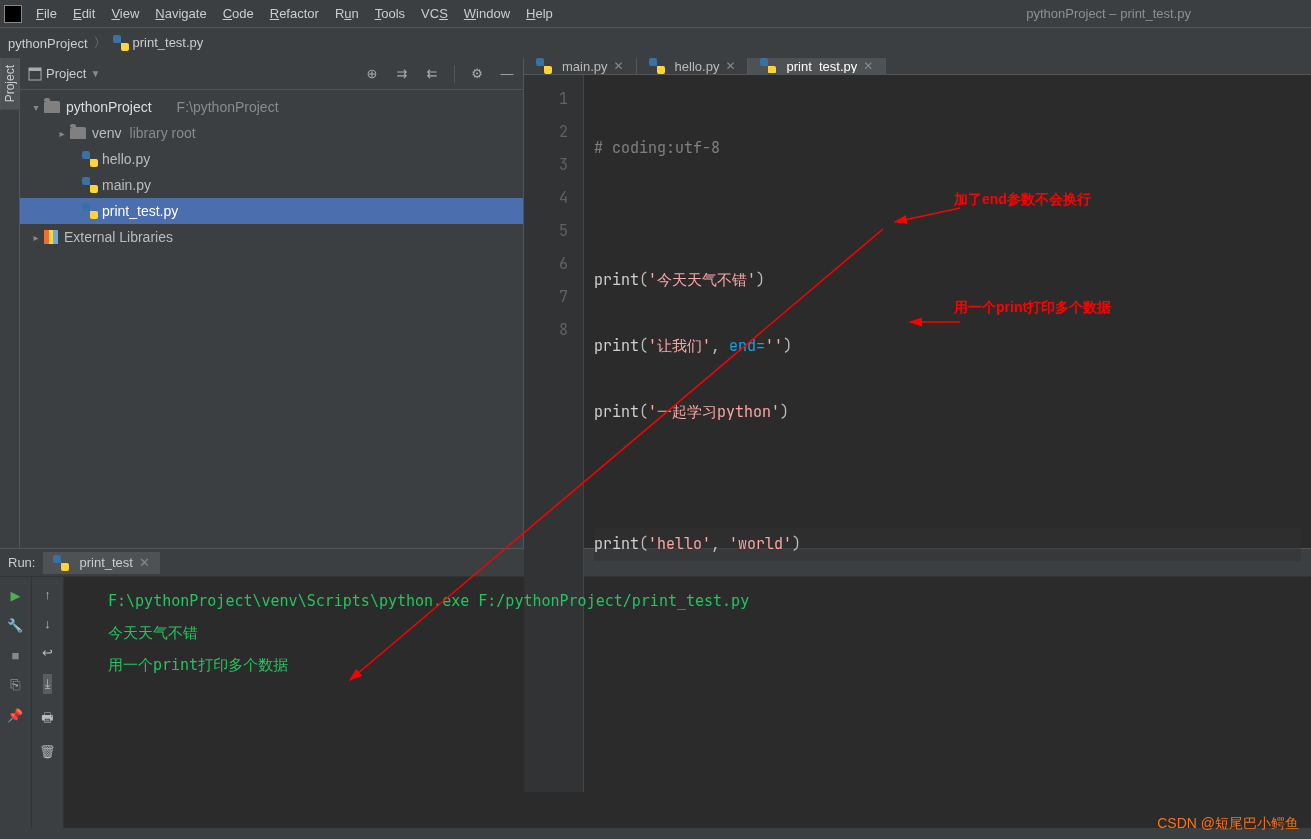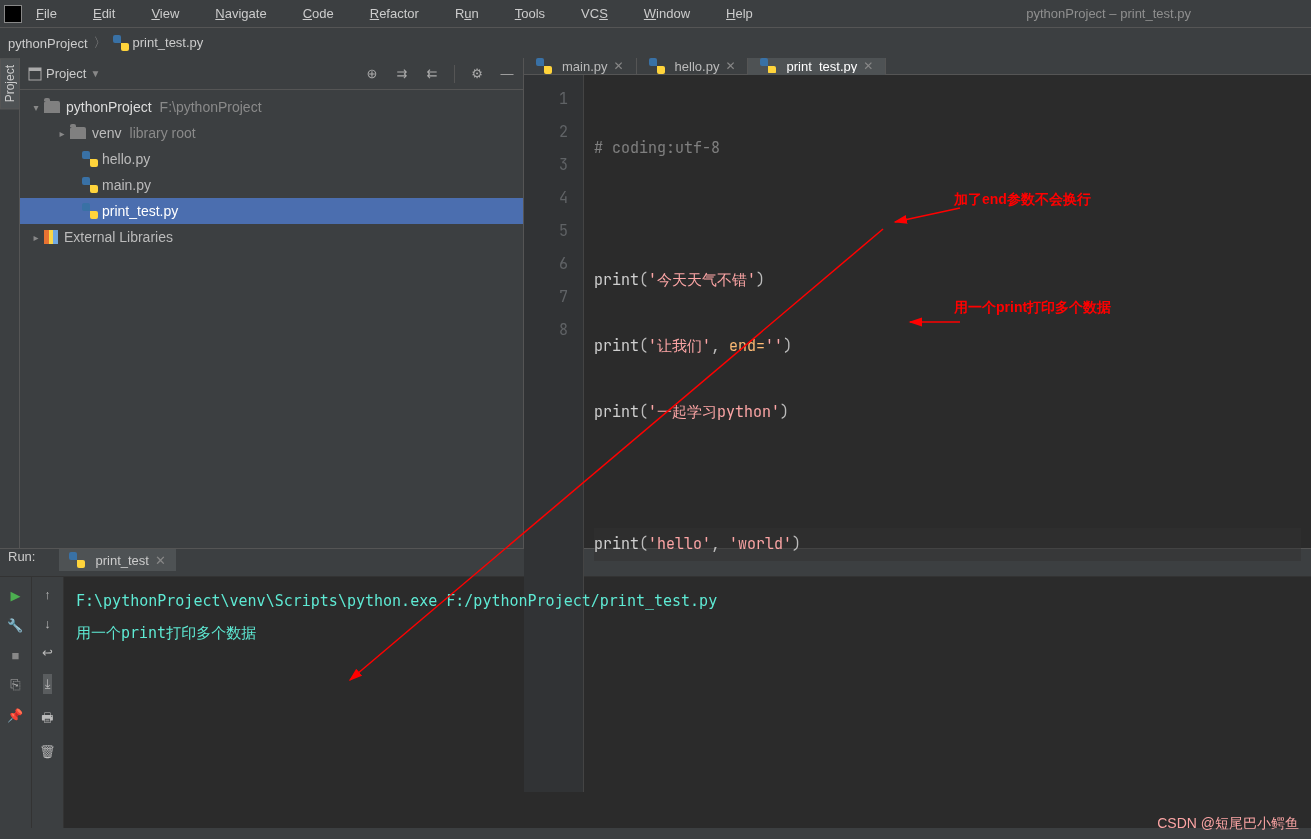--- a/index.html
+++ b/index.html
@@ -20,7 +20,7 @@
   body{margin:0;background:var(--bg);color:var(--text);font-family:"Segoe UI",sans-serif;font-size:13px;width:1311px;height:839px;overflow:hidden;position:relative;}
   .menubar{display:flex;align-items:center;height:28px;padding:0 4px;background:var(--bg);border-bottom:1px solid var(--border);position:relative;}
   .logo{width:18px;height:18px;background:#000;border:1px solid #888;margin-right:6px;}
-  .menu-items{display:flex;gap:20px;}
+  .menu-items{display:flex;gap:0;}
   .menu-item{padding:3px 8px;color:#ccc;cursor:pointer;}
   .menu-item .u{text-decoration:underline;}
   .window-title{position:absolute;right:120px;color:#8f8f8f;font-size:13px;}

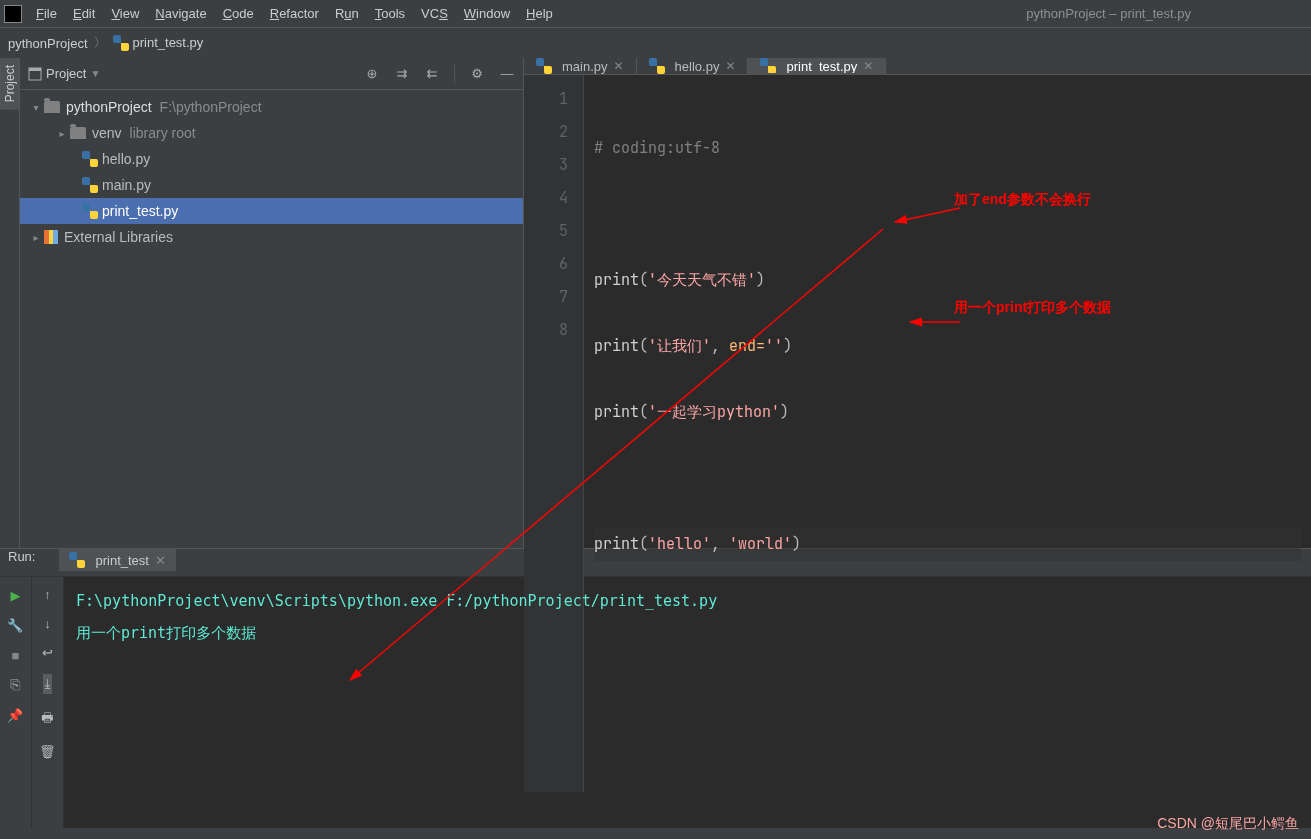--- a/index.html
+++ b/index.html
@@ -134,7 +134,7 @@
         <span class="tree-chev">▾</span>
         <span class="folder-icon"></span>
         <span style="color:#ddd;font-weight:500;">pythonProject</span>
-        <span class="dim" style="margin-left:8px;">F:\pythonProject</span>
+        <span class="dim" style="margin-left:25px;">F:\pythonProject</span>
       </div>
       <div class="tree-row" style="padding-left:34px;">
         <span class="tree-chev">▸</span>

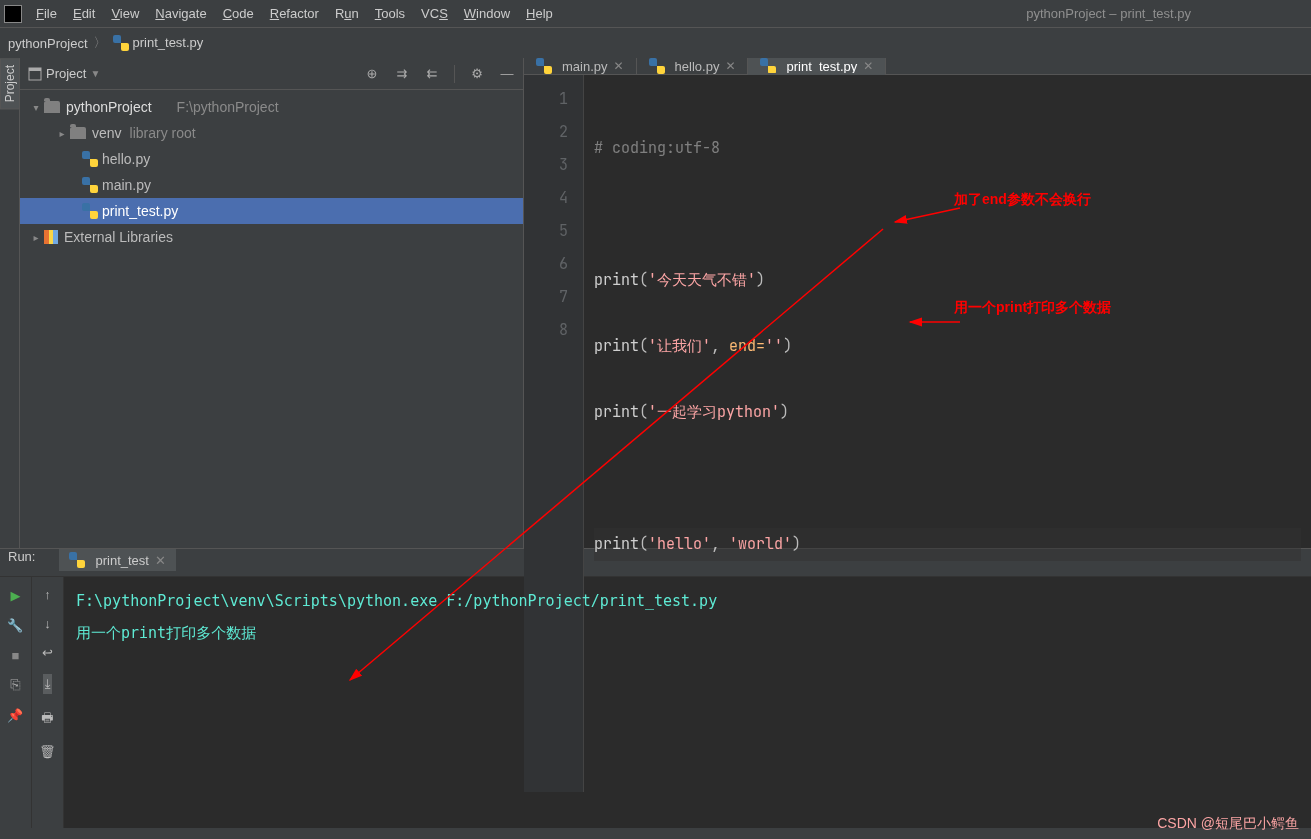--- a/index.html
+++ b/index.html
@@ -60,7 +60,7 @@
   .gutter{width:60px;background:var(--bg-darker);color:#606366;text-align:right;padding:8px 15px 0 0;line-height:33px;border-right:1px solid #444;}
   .code{flex:1;padding:24px 10px 0 10px;line-height:33px;white-space:pre;position:relative;}
   .kw-print{color:#d0d0d0;}
-  .ps{color:#fdba74;}
+  .ps{color:#0ea5e9;}
   .str{color:#fca5a5;}
   .cmt{color:#808080;}
   .cur-line{background:rgba(50,50,50,0.5);}

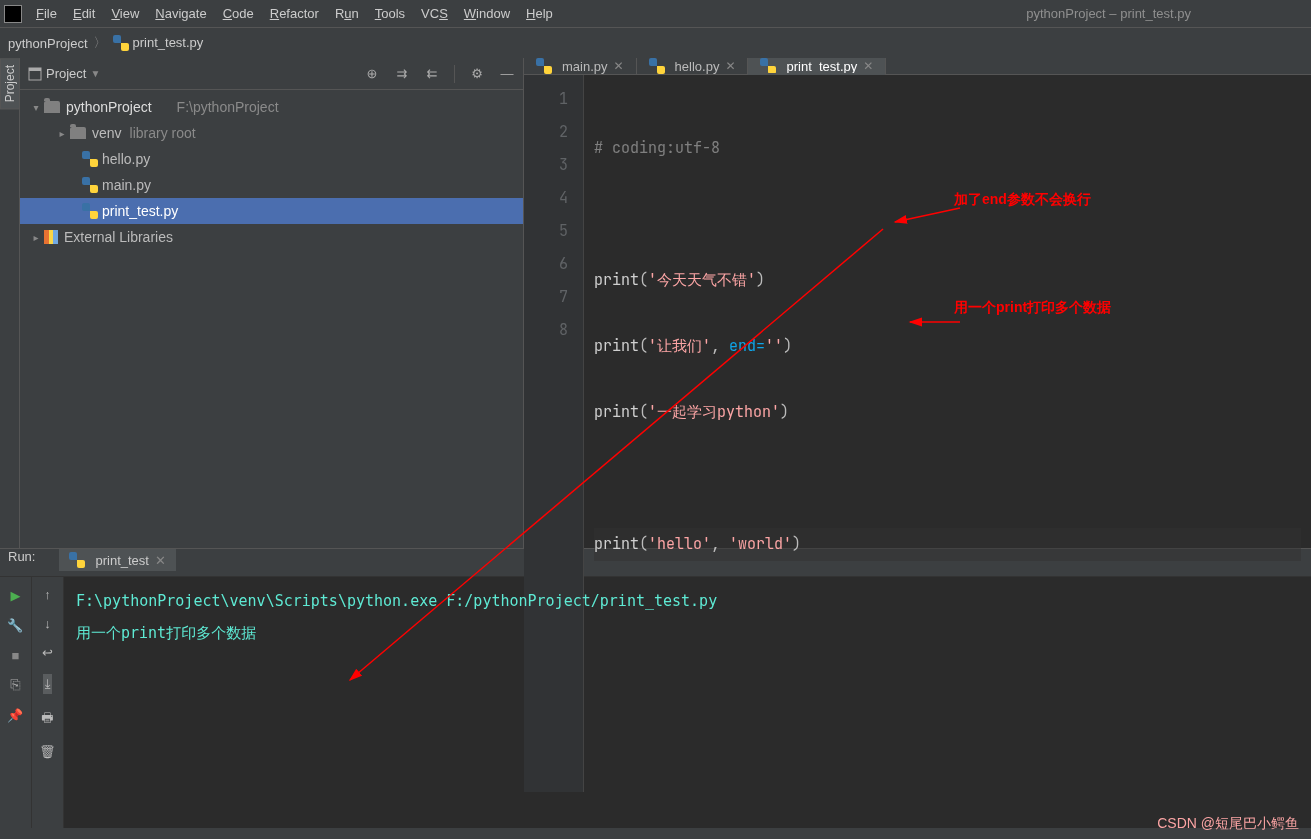--- a/index.html
+++ b/index.html
@@ -66,7 +66,7 @@
   .cur-line{background:rgba(50,50,50,0.5);}
   .annotation{position:absolute;color:var(--red);font-family:"Segoe UI",sans-serif;font-size:14px;font-weight:bold;display:flex;align-items:center;gap:8px;}
   .run-panel{height:280px;border-top:1px solid var(--border);display:flex;flex-direction:column;}
-  .run-header{display:flex;align-items:flex-start;height:28px;padding:0 8px;gap:24px;border-bottom:1px solid #333;}
+  .run-header{display:flex;align-items:center;height:28px;padding:0 8px;gap:8px;border-bottom:1px solid #333;}
   .run-label{color:#ccc;}
   .run-tab{display:flex;align-items:center;gap:6px;padding:3px 10px;background:#4e5254;color:#ccc;}
   .run-body{flex:1;display:flex;background:var(--bg-dark);}

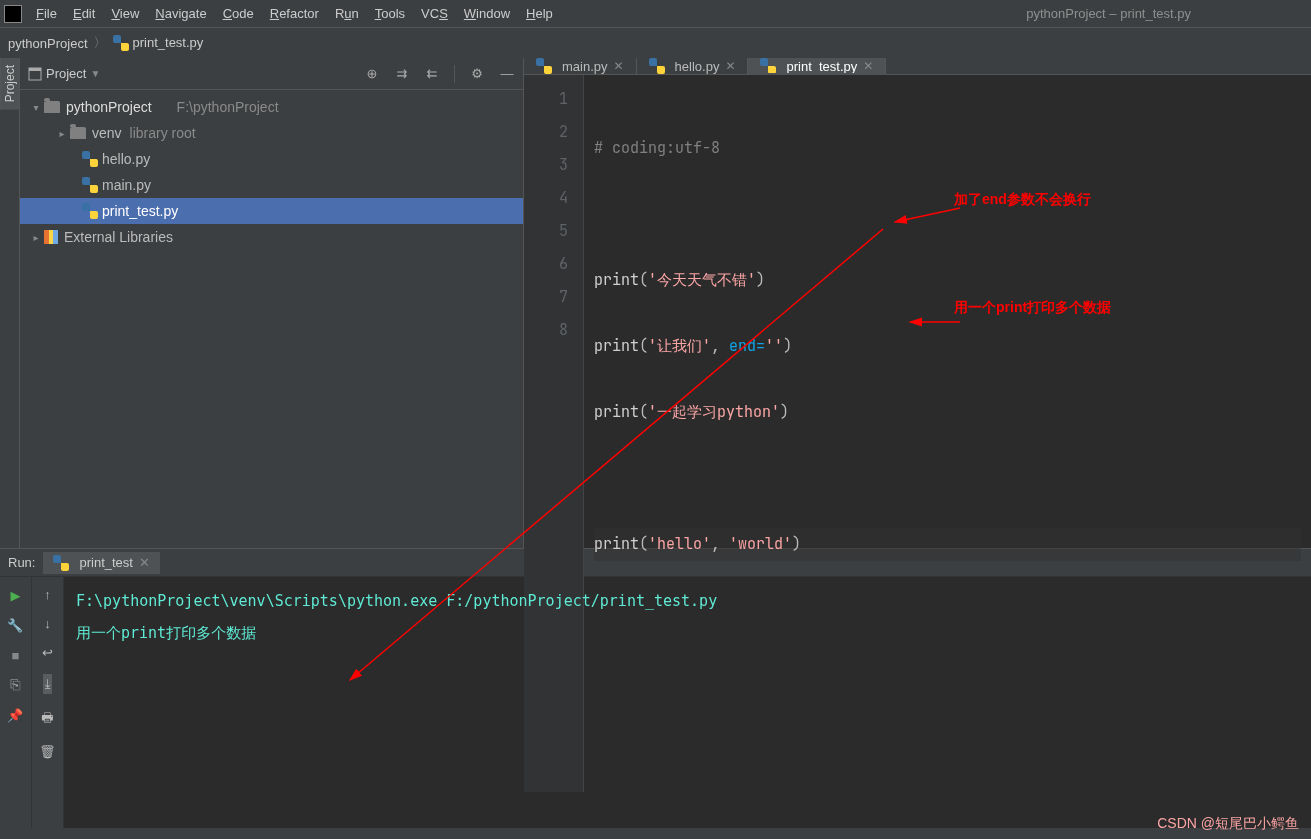--- a/index.html
+++ b/index.html
@@ -73,7 +73,7 @@
   .run-tools{width:32px;display:flex;flex-direction:column;align-items:center;padding-top:10px;gap:14px;border-right:1px solid #333;background:var(--bg);}
   .run-tools .ti{width:16px;height:16px;display:flex;align-items:center;justify-content:center;color:#aaa;cursor:pointer;font-size:13px;}
   .run-tools2{width:32px;display:flex;flex-direction:column;align-items:center;padding-top:10px;gap:14px;border-right:1px solid #333;background:var(--bg);}
-  .console{flex:1;padding:8px 12px;font-family:"Consolas",monospace;font-size:15px;line-height:32px;color:#5eead4;position:relative;}
+  .console{flex:1;padding:8px 12px;font-family:"Consolas",monospace;font-size:15px;line-height:32px;color:#22c55e;position:relative;margin-left:32px;}
   .console-line{white-space:pre;}
   .watermark{position:absolute;right:12px;bottom:6px;color:#fca5a5;font-size:14px;}
   svg.overlay{position:absolute;top:0;left:0;width:1311px;height:839px;pointer-events:none;}

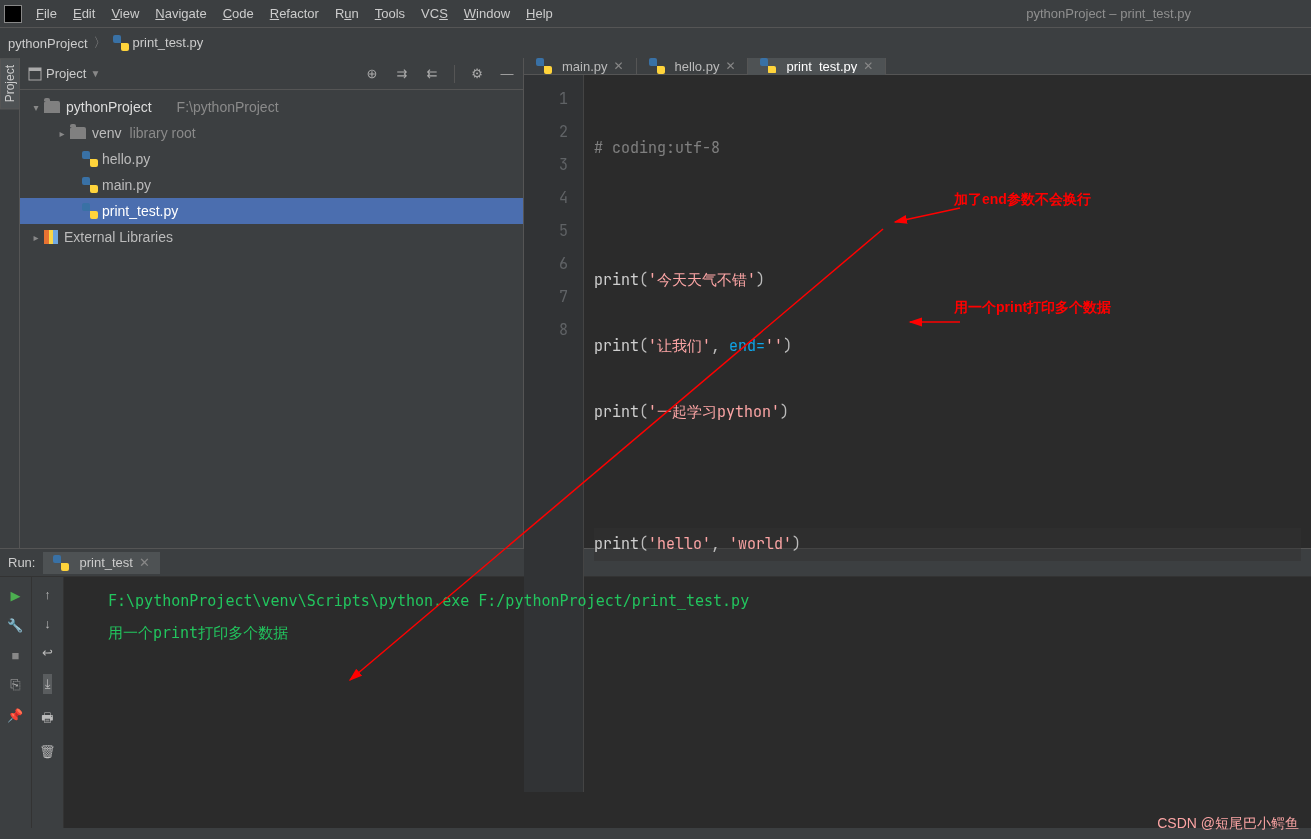--- a/index.html
+++ b/index.html
@@ -235,6 +235,7 @@
     </div>
     <div class="console">
       <div class="console-line">F:\pythonProject\venv\Scripts\python.exe F:/pythonProject/print_test.py</div>
+      <div class="console-line">今天天气不错</div>
       <div class="console-line">用一个print打印多个数据</div>
       <div class="console-line"></div>
     </div>

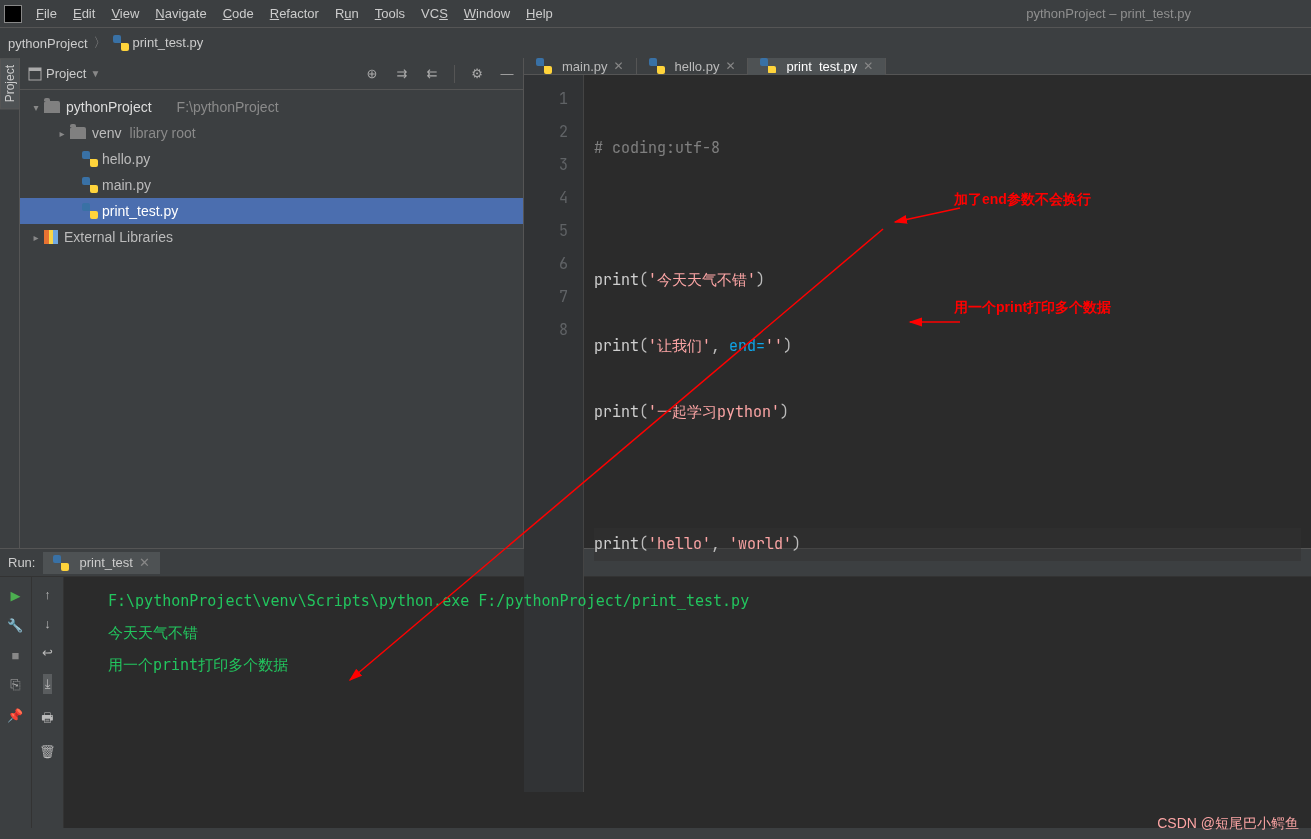--- a/index.html
+++ b/index.html
@@ -75,7 +75,7 @@
   .run-tools2{width:32px;display:flex;flex-direction:column;align-items:center;padding-top:10px;gap:14px;border-right:1px solid #333;background:var(--bg);}
   .console{flex:1;padding:8px 12px;font-family:"Consolas",monospace;font-size:15px;line-height:32px;color:#22c55e;position:relative;margin-left:32px;}
   .console-line{white-space:pre;}
-  .watermark{position:absolute;right:12px;bottom:6px;color:#fca5a5;font-size:14px;}
+  .watermark{position:absolute;right:12px;bottom:6px;color:#f97316;font-size:14px;}
   svg.overlay{position:absolute;top:0;left:0;width:1311px;height:839px;pointer-events:none;}
 </style>
 </head>

